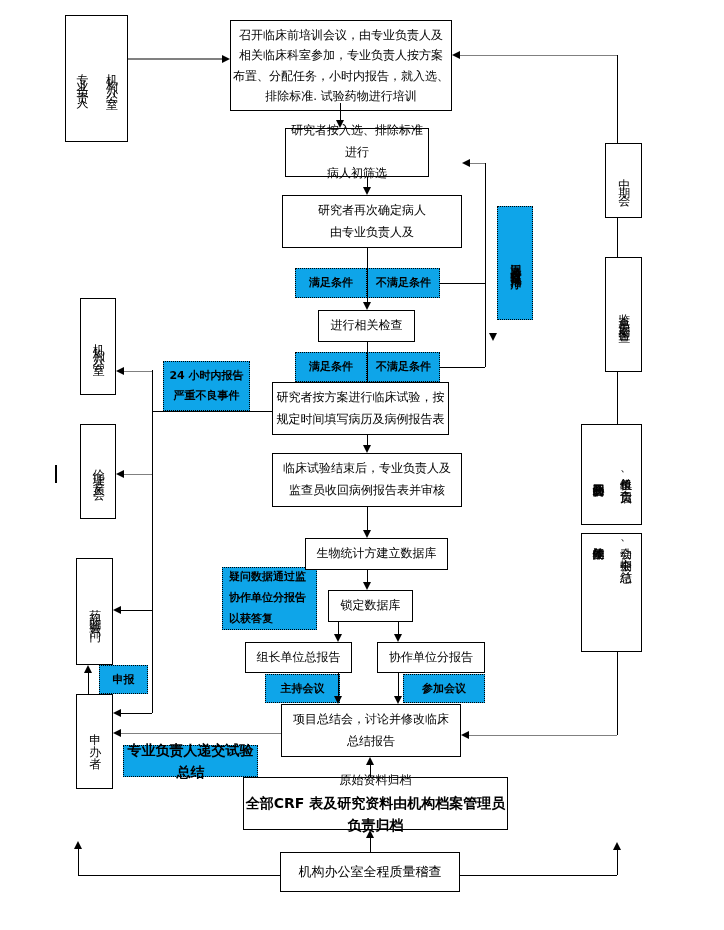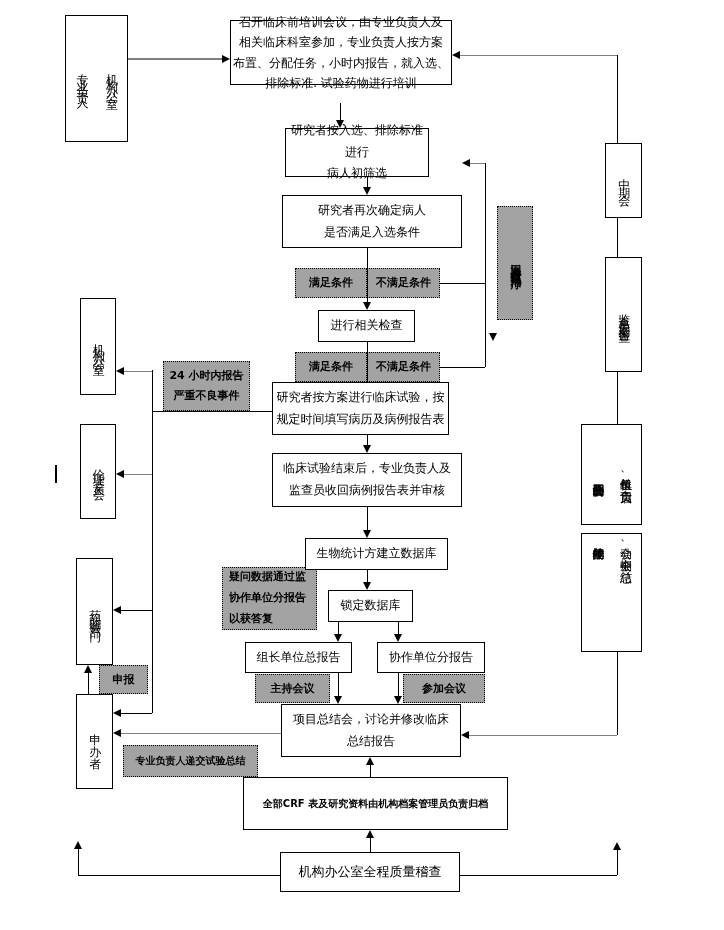--- a/index.html
+++ b/index.html
@@ -72,7 +72,7 @@
     <span class="vtext" style="letter-spacing:6px;">机构办公室</span>
   </div>
 
-  <div class="box" style="left:230px;top:20px;width:222px;height:65px;line-height:1.7;">
+  <div class="box" style="left:230px;top:20px;width:222px;height:91px;line-height:1.7;">
     <div class="ln">召开临床前培训会议，由专业负责人及</div>
     <div class="ln">相关临床科室参加，专业负责人按方案</div>
     <div class="ln">布置、分配任务，小时内报告，就入选、</div>

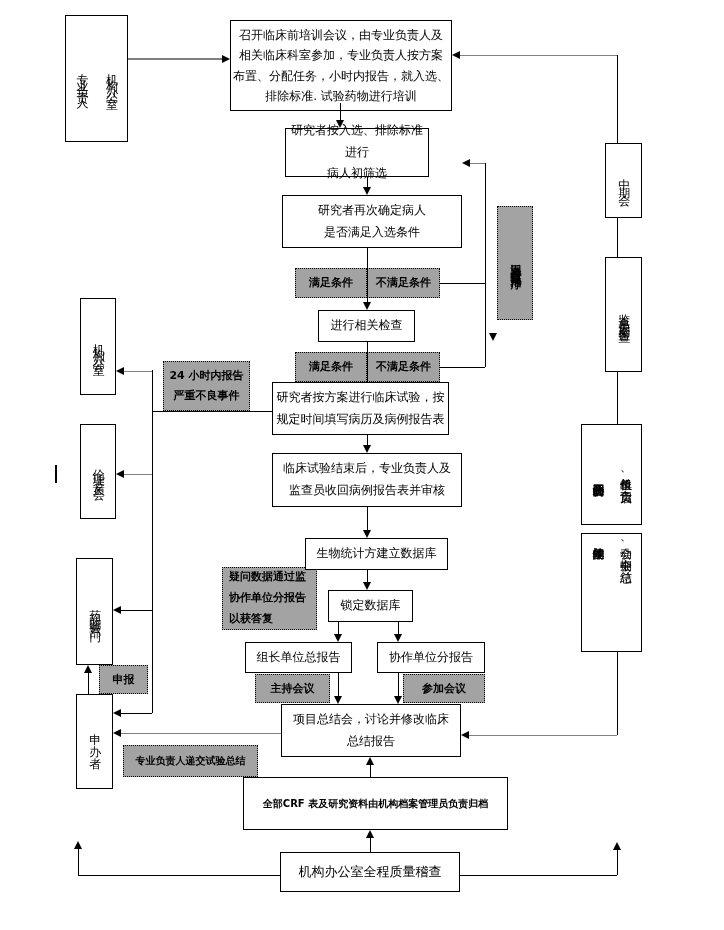--- a/index.html
+++ b/index.html
@@ -86,7 +86,7 @@
 
   <div class="box" style="left:282px;top:195px;width:180px;height:53px;">
     <div class="ln">研究者再次确定病人</div>
-    <div class="ln">是否满足入选条件</div>
+    <div class="ln">由专业负责人及</div>
   </div>
 
   <div class="box" style="left:318px;top:310px;width:97px;height:32px;">

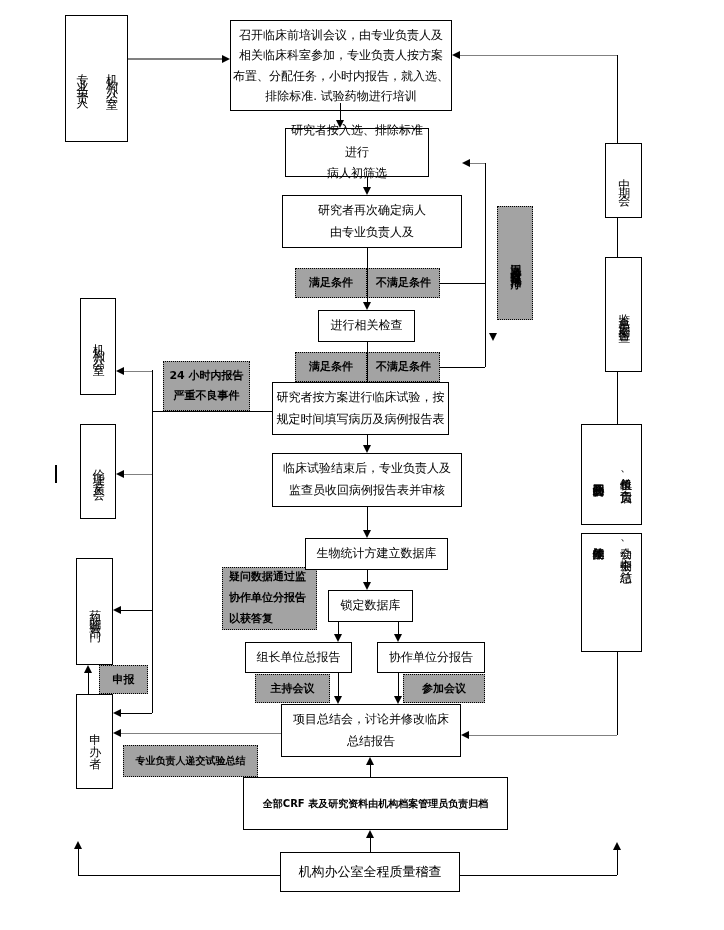--- a/index.html
+++ b/index.html
@@ -8,7 +8,7 @@
   .box{position:absolute;border:1px solid #000;background:#fff;box-sizing:border-box;
        display:flex;flex-direction:column;align-items:center;justify-content:center;
        text-align:center;font-size:12px;line-height:1.8;}
-  .dashed{position:absolute;border:1px dotted #000;background:#a3a3a3;box-sizing:border-box;
+  .dashed{position:absolute;border:1px dotted #000;background:#0ea5e9;box-sizing:border-box;
        display:flex;flex-direction:column;align-items:center;justify-content:center;
        text-align:center;font-size:11px;font-weight:bold;line-height:1.8;}
   .vtext{writing-mode:vertical-rl;text-orientation:upright;}

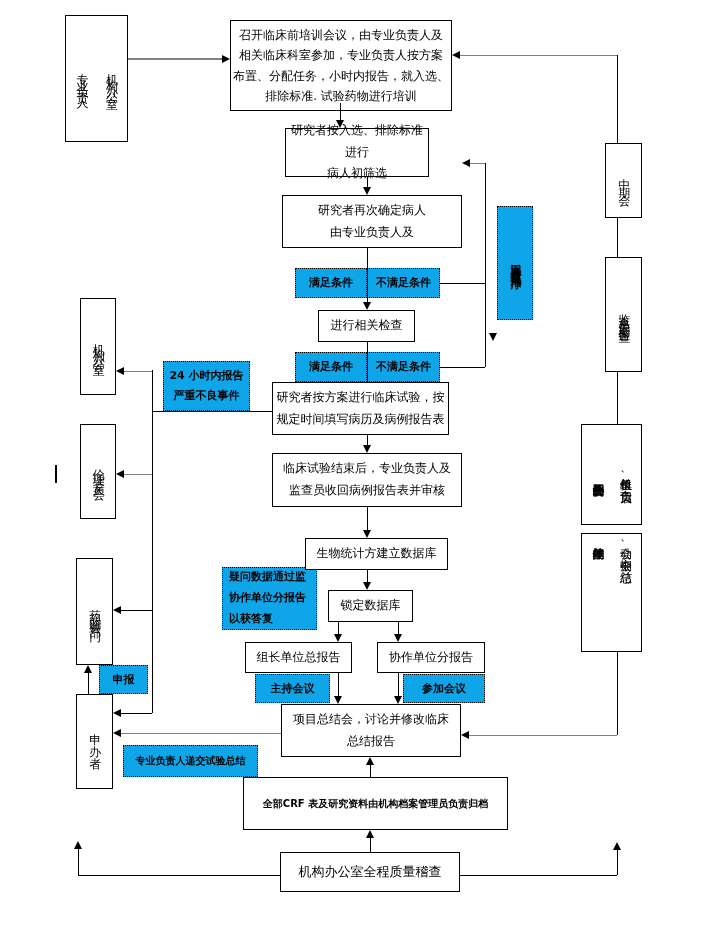--- a/index.html
+++ b/index.html
@@ -54,7 +54,7 @@
     <div>协作单位分报告</div>
     <div>以获答复</div>
   </div>
-  <div class="dashed" style="left:255px;top:674px;width:75px;height:29px;">
+  <div class="dashed" style="left:265px;top:674px;width:75px;height:29px;">
     <span>主持会议</span>
   </div>
   <div class="dashed" style="left:403px;top:674px;width:82px;height:29px;">

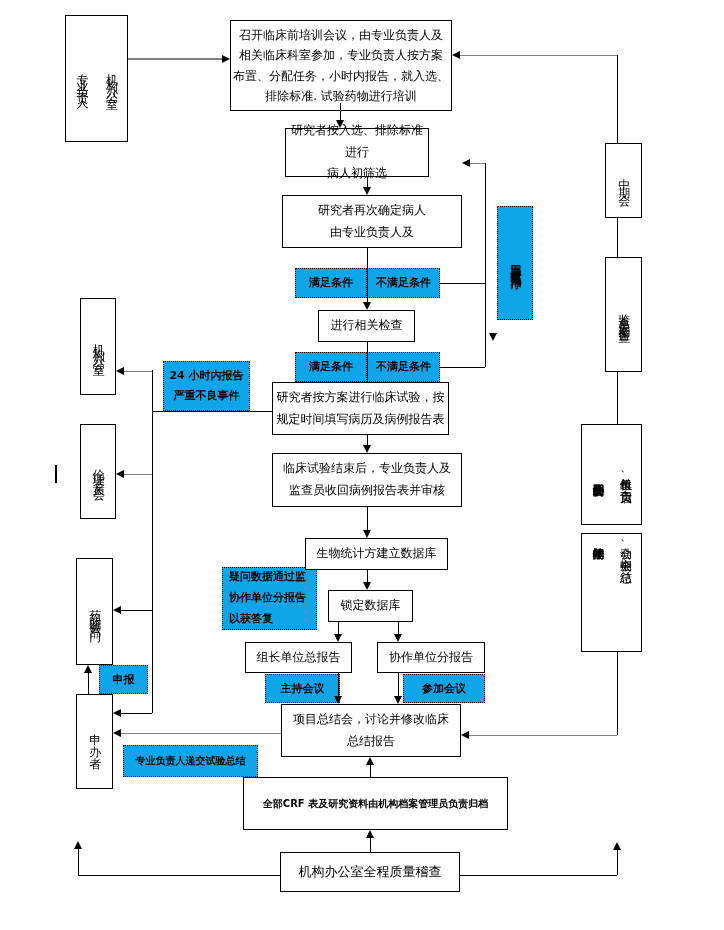--- a/index.html
+++ b/index.html
@@ -22,7 +22,7 @@
   .ah-up{border-left:4px solid transparent;border-right:4px solid transparent;border-bottom:8px solid #000;}
   .ah-left{border-top:4px solid transparent;border-bottom:4px solid transparent;border-right:8px solid #000;}
   .ah-right{border-top:4px solid transparent;border-bottom:4px solid transparent;border-left:8px solid #000;}
-  .small{font-size:10px;font-weight:bold;line-height:1.6;}
+  .small{font-size:14px;font-weight:bold;line-height:1.6;}
   .ln{width:100%;}
 </style>
 </head>

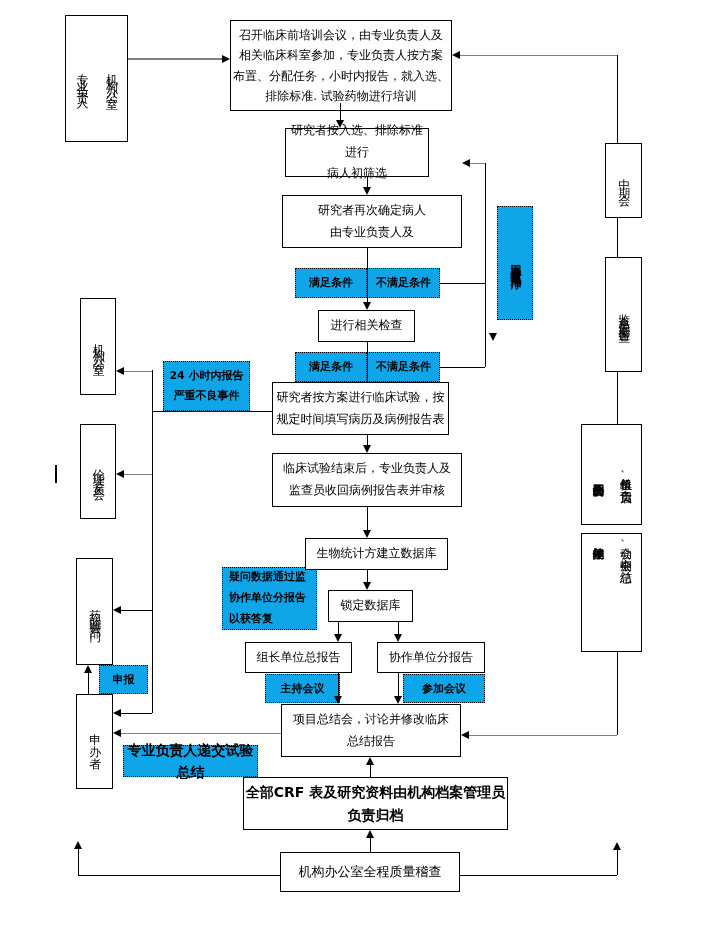--- a/index.html
+++ b/index.html
@@ -125,6 +125,7 @@
   </div>
 
   <div class="box" style="left:243px;top:777px;width:265px;height:53px;">
+    <div class="ln">原始资料归档</div>
     <div class="ln small">全部CRF 表及研究资料由机构档案管理员负责归档</div>
   </div>
 

